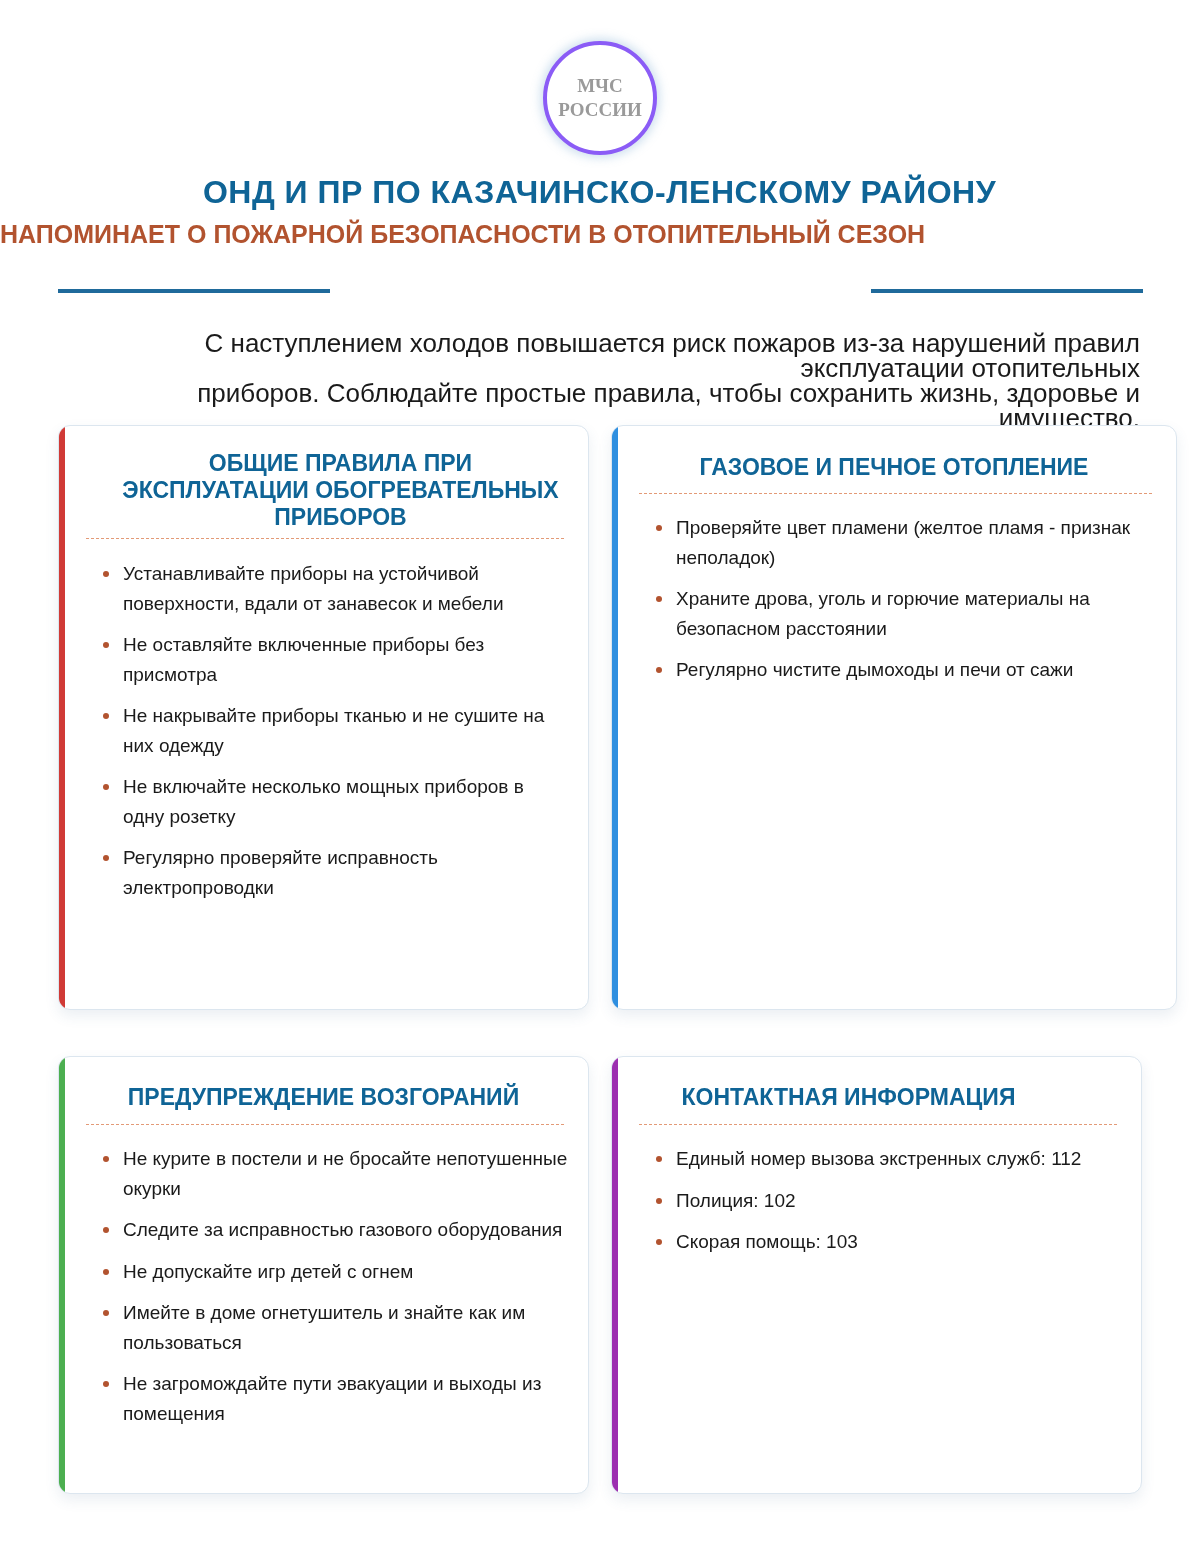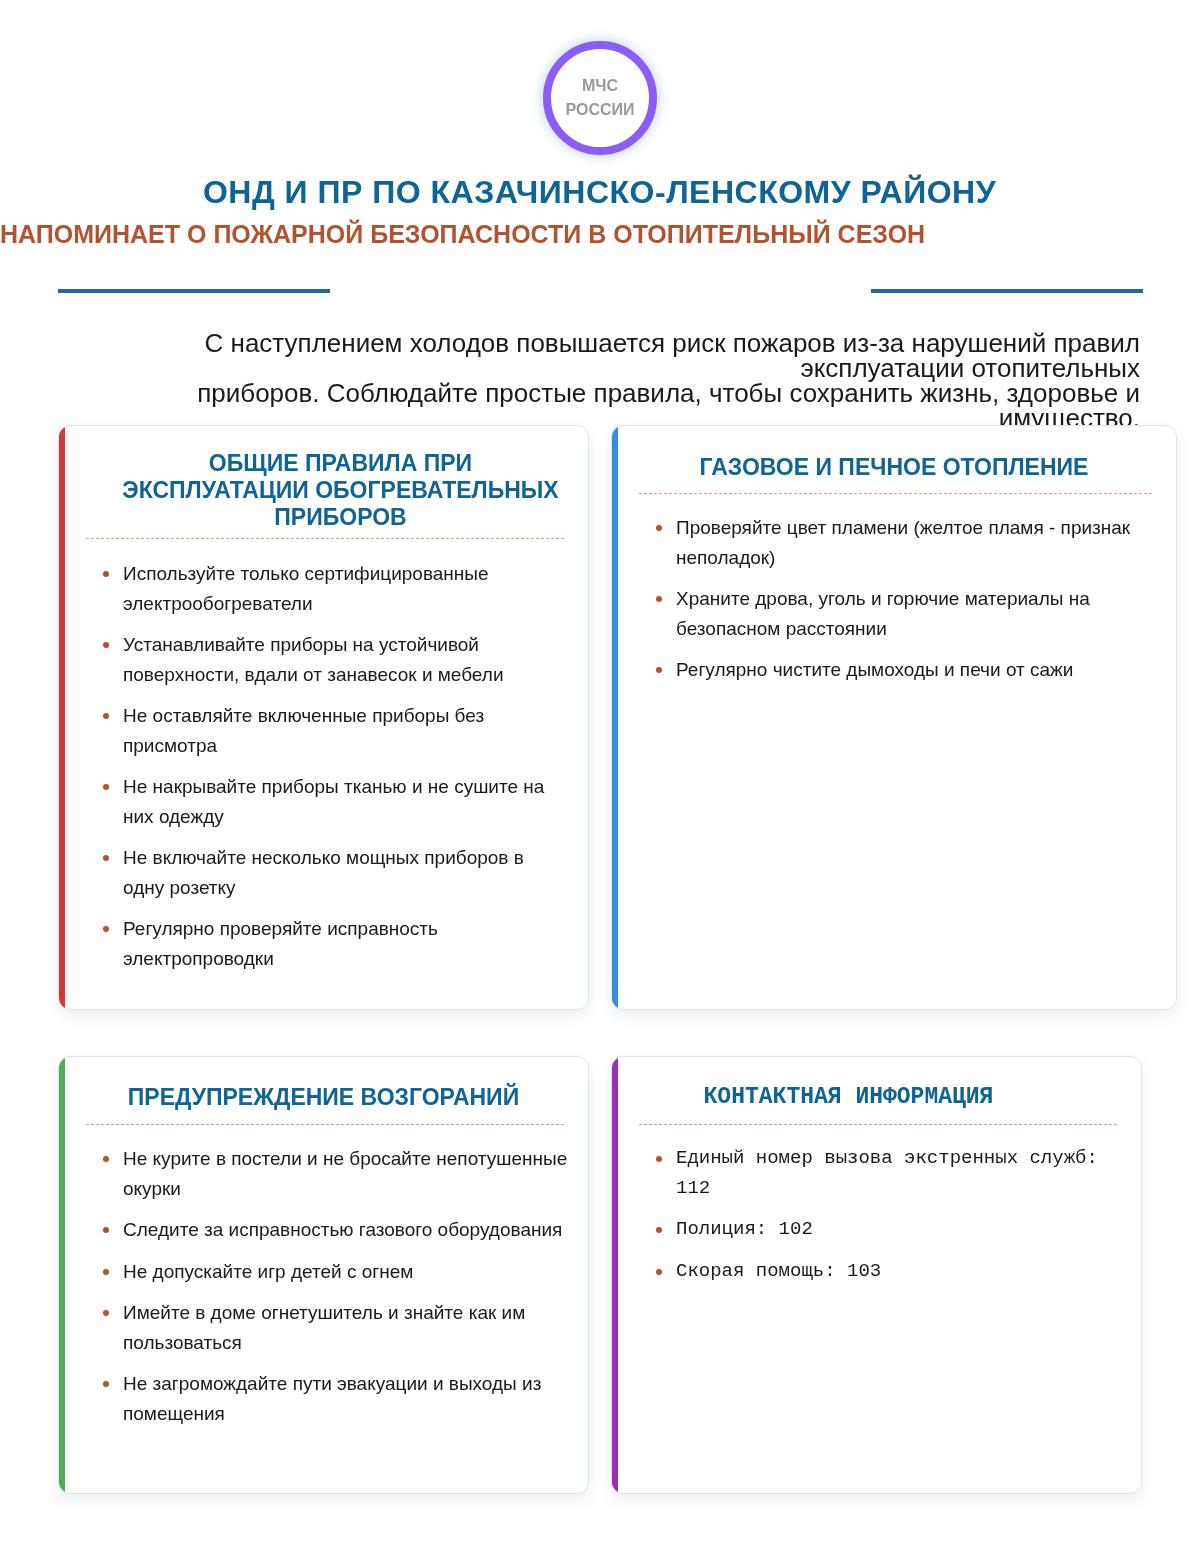--- a/index.html
+++ b/index.html
@@ -11,10 +11,10 @@
   .logo-wrap { position:absolute; left:537px; top:35px; width:126px; height:126px; }
   .logo {
     width:114px; height:114px; margin:6px; border-radius:50%;
-    border:8px solid #8b5cf6; box-sizing:border-box; background:#fff;
+    border:4px solid #8b5cf6; box-sizing:border-box; background:#fff;
     box-shadow:0 0 10px 3px rgba(120,170,210,0.35);
     display:flex; flex-direction:column; align-items:center; justify-content:center;
-    color:#9a9a9a; font-weight:bold; font-size:16px; line-height:24px; text-align:center;
+    color:#9a9a9a; font-weight:bold; font-size:19px; line-height:24px; text-align:center;font-family:Liberation Serif, serif;
   }
   .title {
     position:absolute; left:0; width:1199px; top:174px; text-align:center;

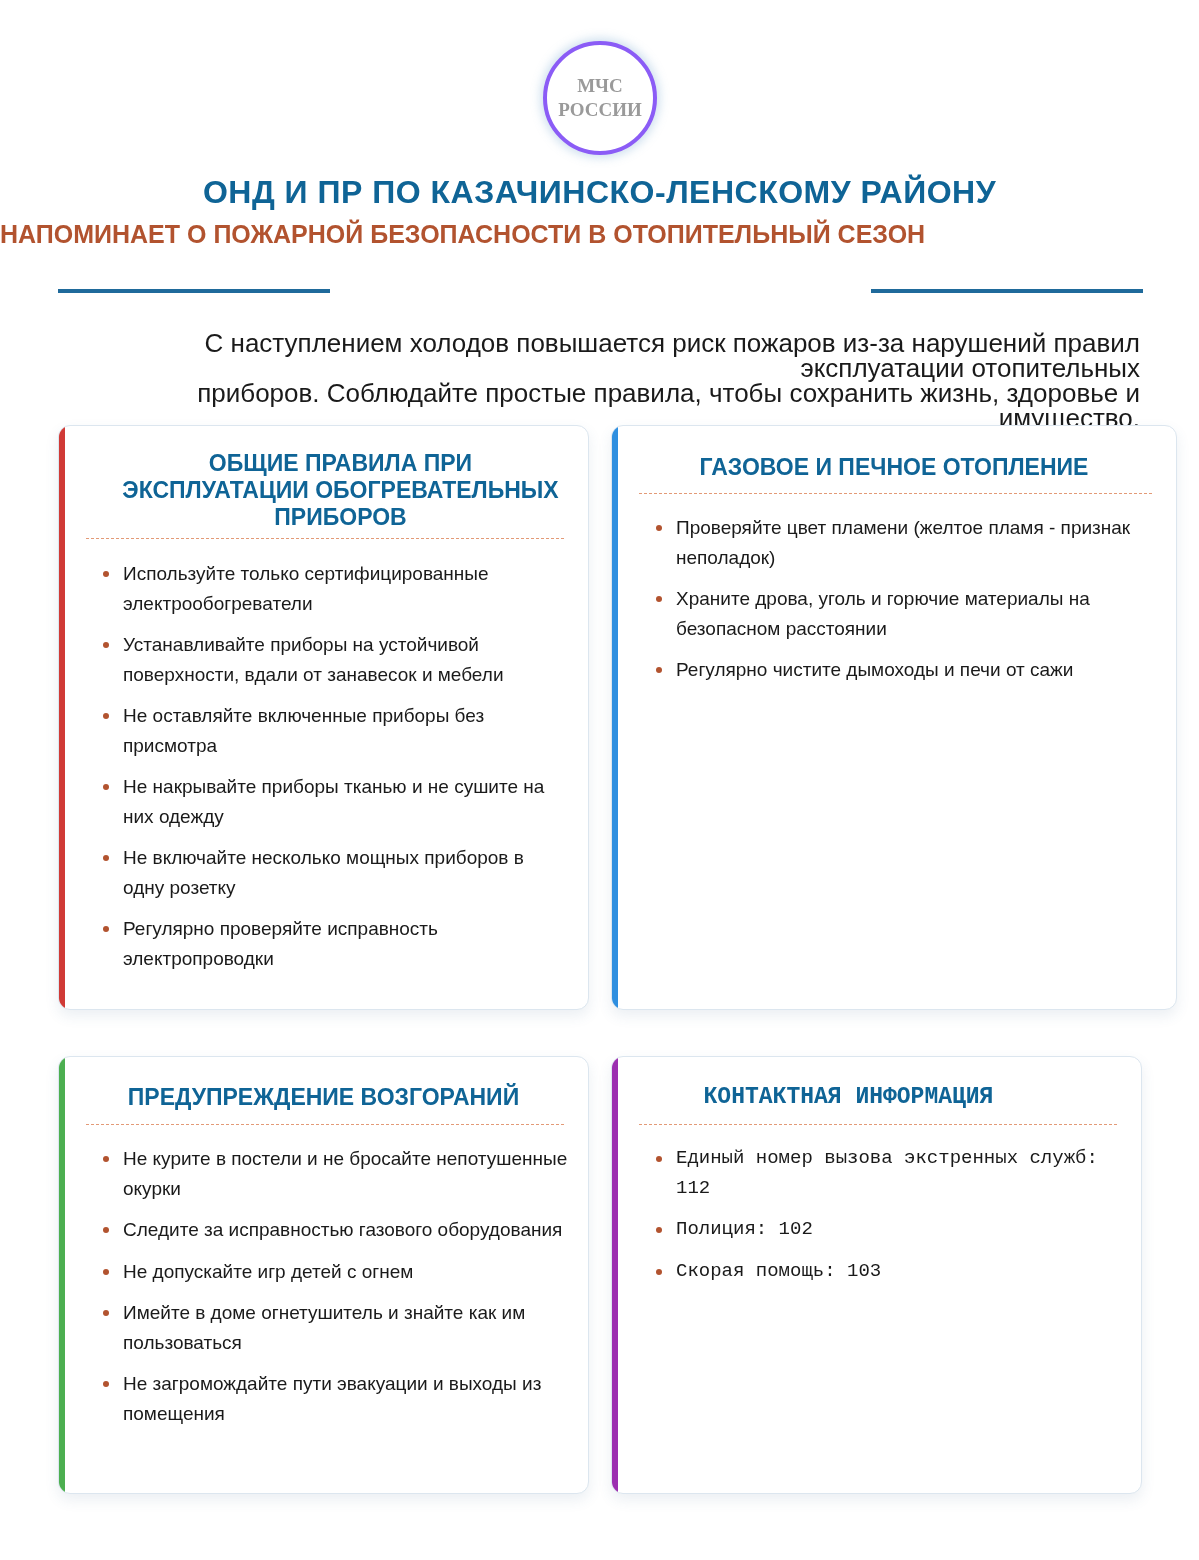--- a/index.html
+++ b/index.html
@@ -76,7 +76,6 @@
   <div class="card-title" style="top:24px;text-align:center;">ОБЩИЕ ПРАВИЛА ПРИ ЭКСПЛУАТАЦИИ ОБОГРЕВАТЕЛЬНЫХ ПРИБОРОВ</div>
   <div class="dash" style="top:112px;"></div>
   <ul class="items" style="top:133px;">
-    <li>Используйте только сертифицированные электрообогреватели</li>
     <li>Устанавливайте приборы на устойчивой поверхности, вдали от занавесок и мебели</li>
     <li>Не оставляйте включенные приборы без присмотра</li>
     <li>Не накрывайте приборы тканью и не сушите на них одежду</li>

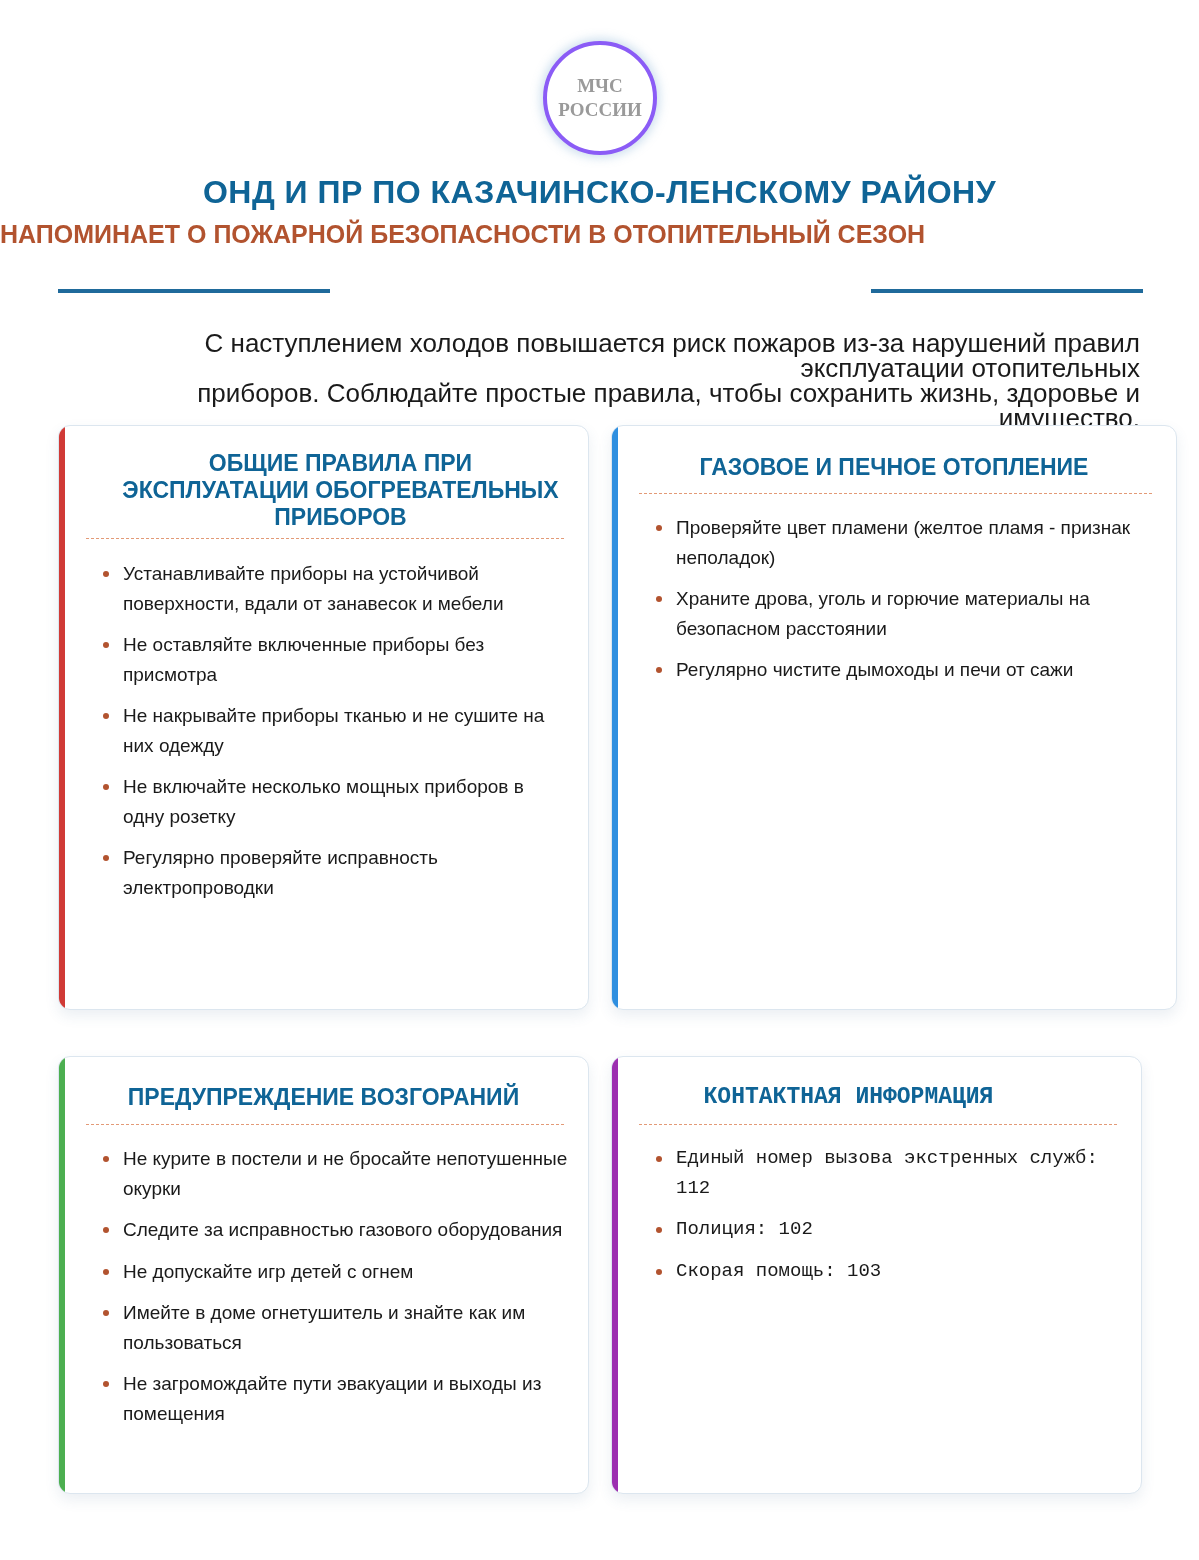--- a/index.html
+++ b/index.html
@@ -106,7 +106,7 @@
   </ul>
 </div>
 
-<div class="card" style="left:611px; top:1056px; width:531px; height:438px;font-family:Liberation Mono, monospace; --accent:#9c2fb0;">
+<div class="card" style="left:611px; top:1056px; width:531px; height:438px; --accent:#9c2fb0;">
   <div class="card-title" style="top:27px; left:24px; right:80px; text-align:center;">КОНТАКТНАЯ ИНФОРМАЦИЯ</div>
   <div class="dash" style="top:67px;"></div>
   <ul class="items" style="top:87px;">

